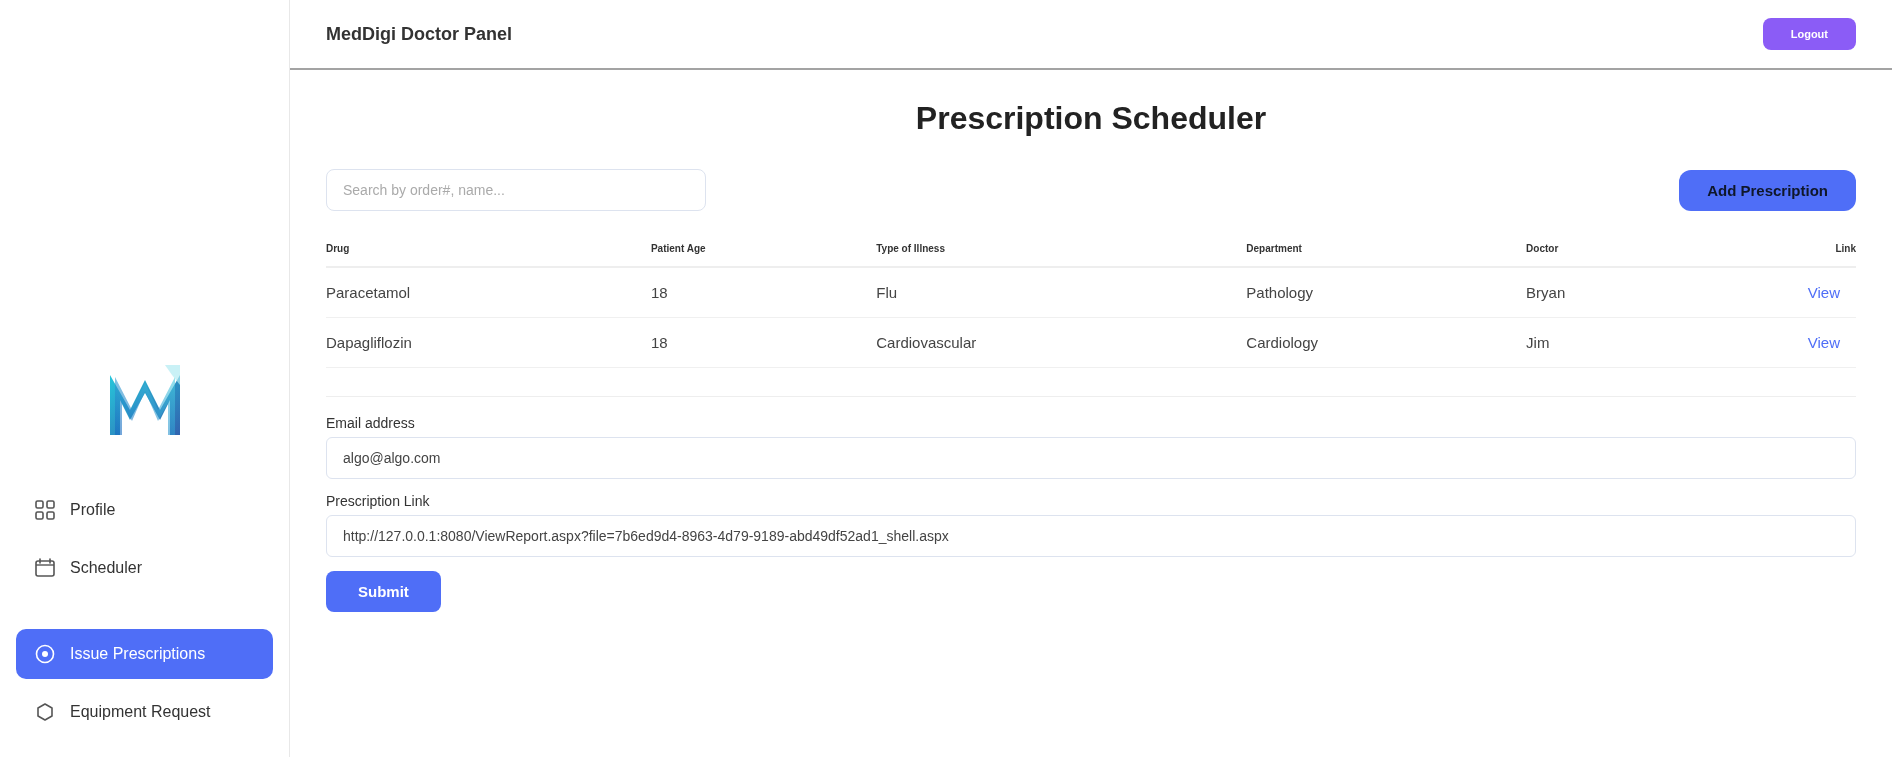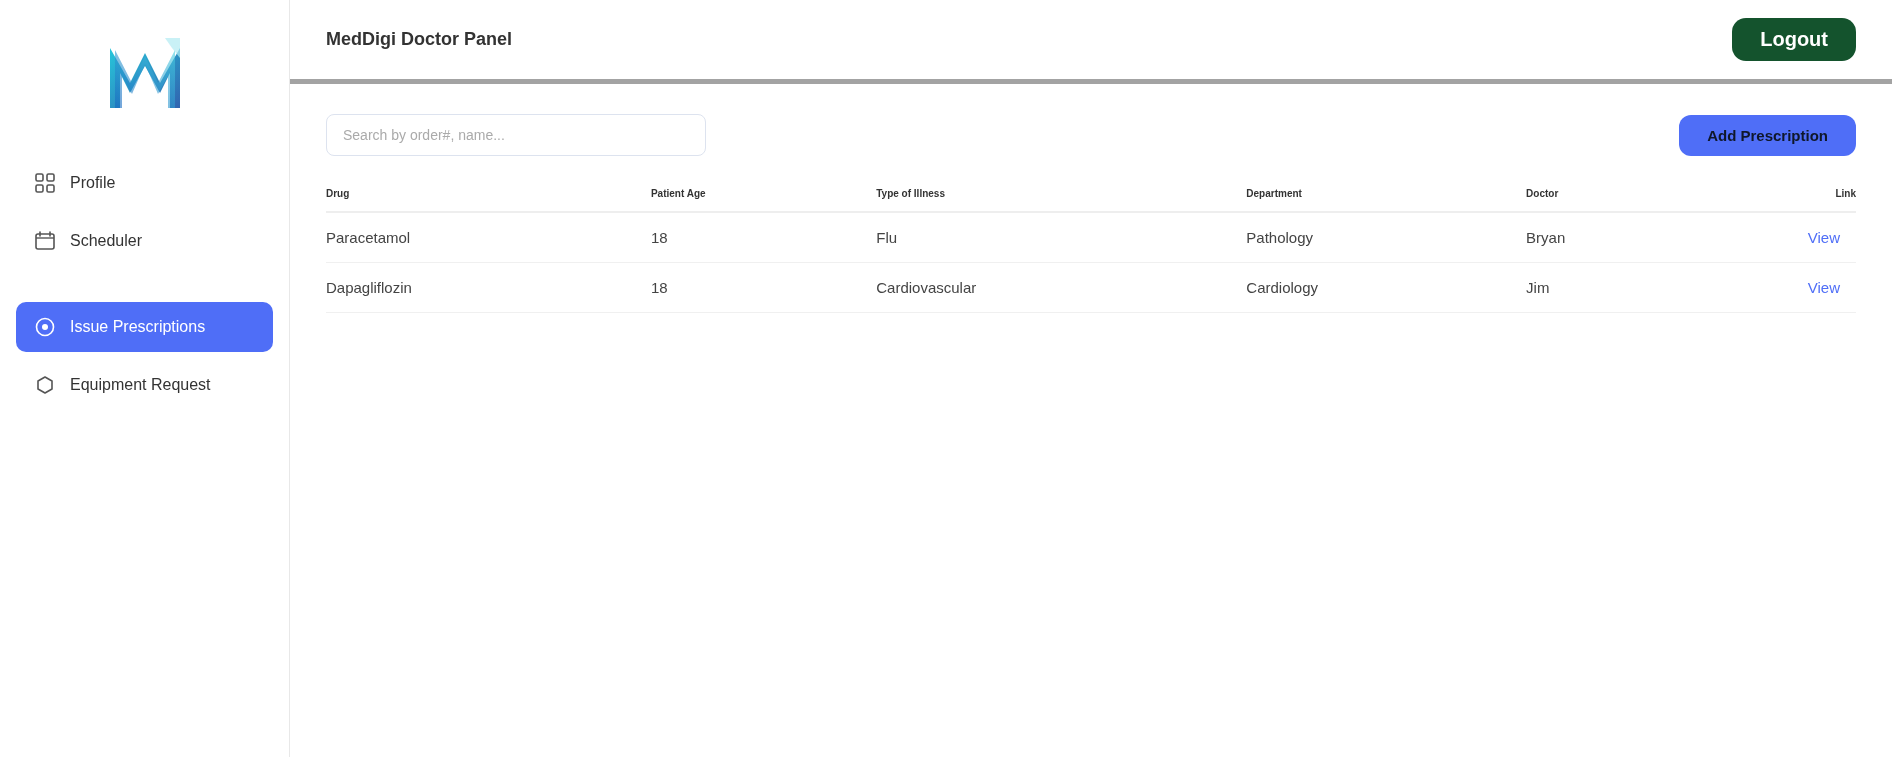--- a/index.html
+++ b/index.html
@@ -73,7 +73,7 @@
       justify-content: space-between;
       padding: 18px 36px;
       background: #fff;
-      border-bottom: 5px solid #a3a3a3;
+      border-bottom: 2px solid #a3a3a3;
     }
     .topbar-title {
       font-size: 18px;

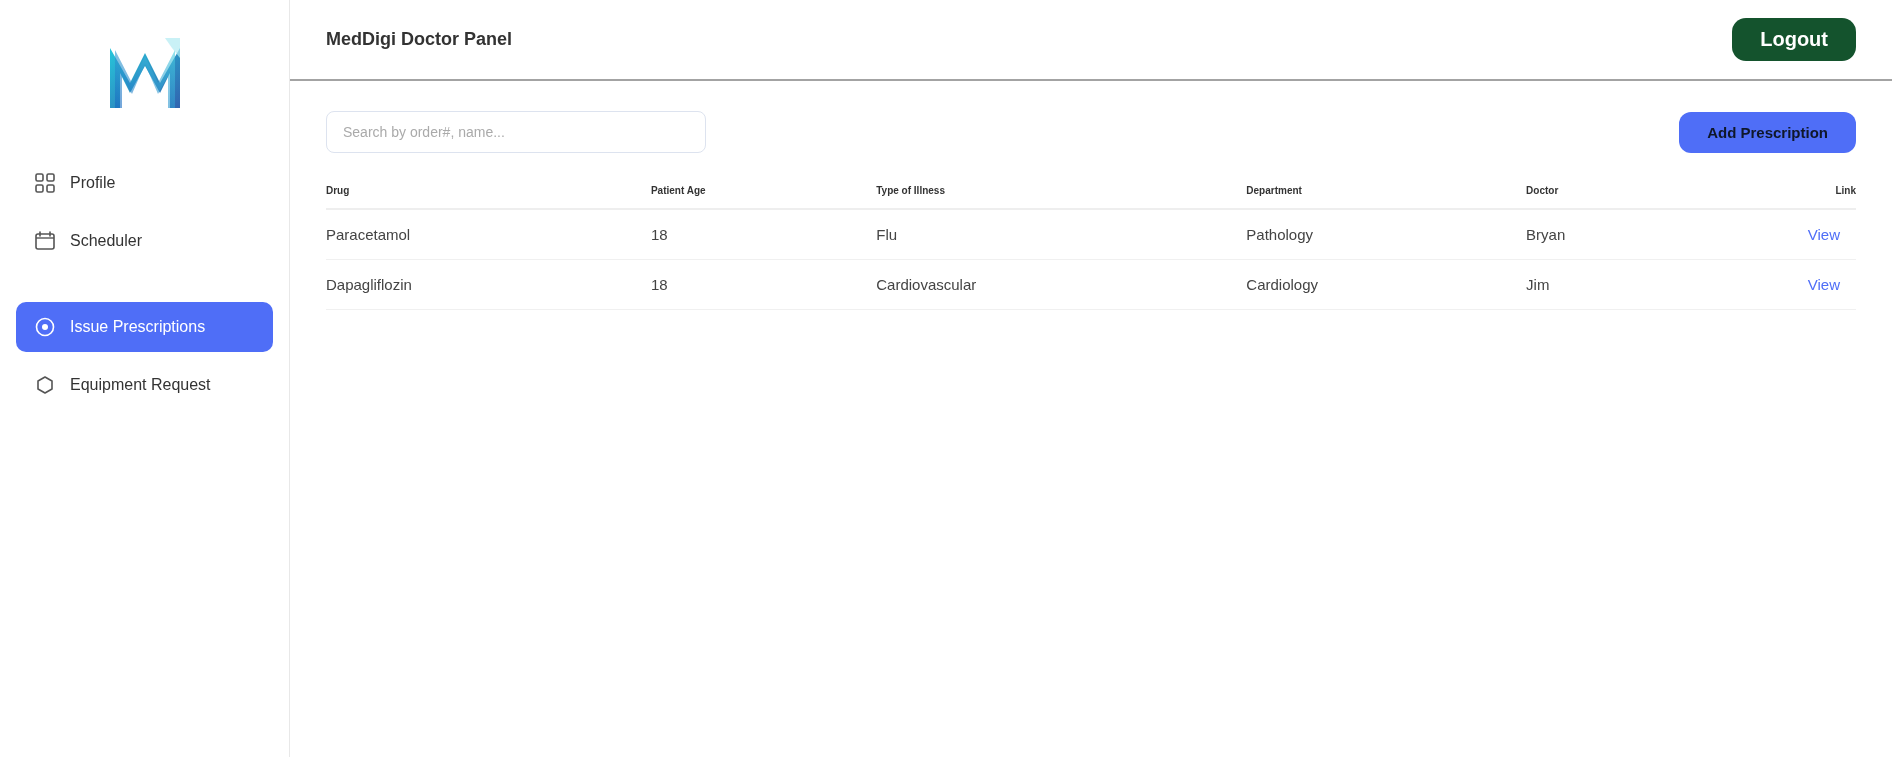--- a/index.html
+++ b/index.html
@@ -81,12 +81,12 @@
       color: #333;
     }
     .logout-btn {
-      background: #14532d;
+      background: #8b5cf6;
       color: #fff;
       border: none;
-      border-radius: 14px;
+      border-radius: 8px;
       padding: 10px 28px;
-      font-size: 20px;
+      font-size: 11px;
       font-weight: 600;
       cursor: pointer;
     }

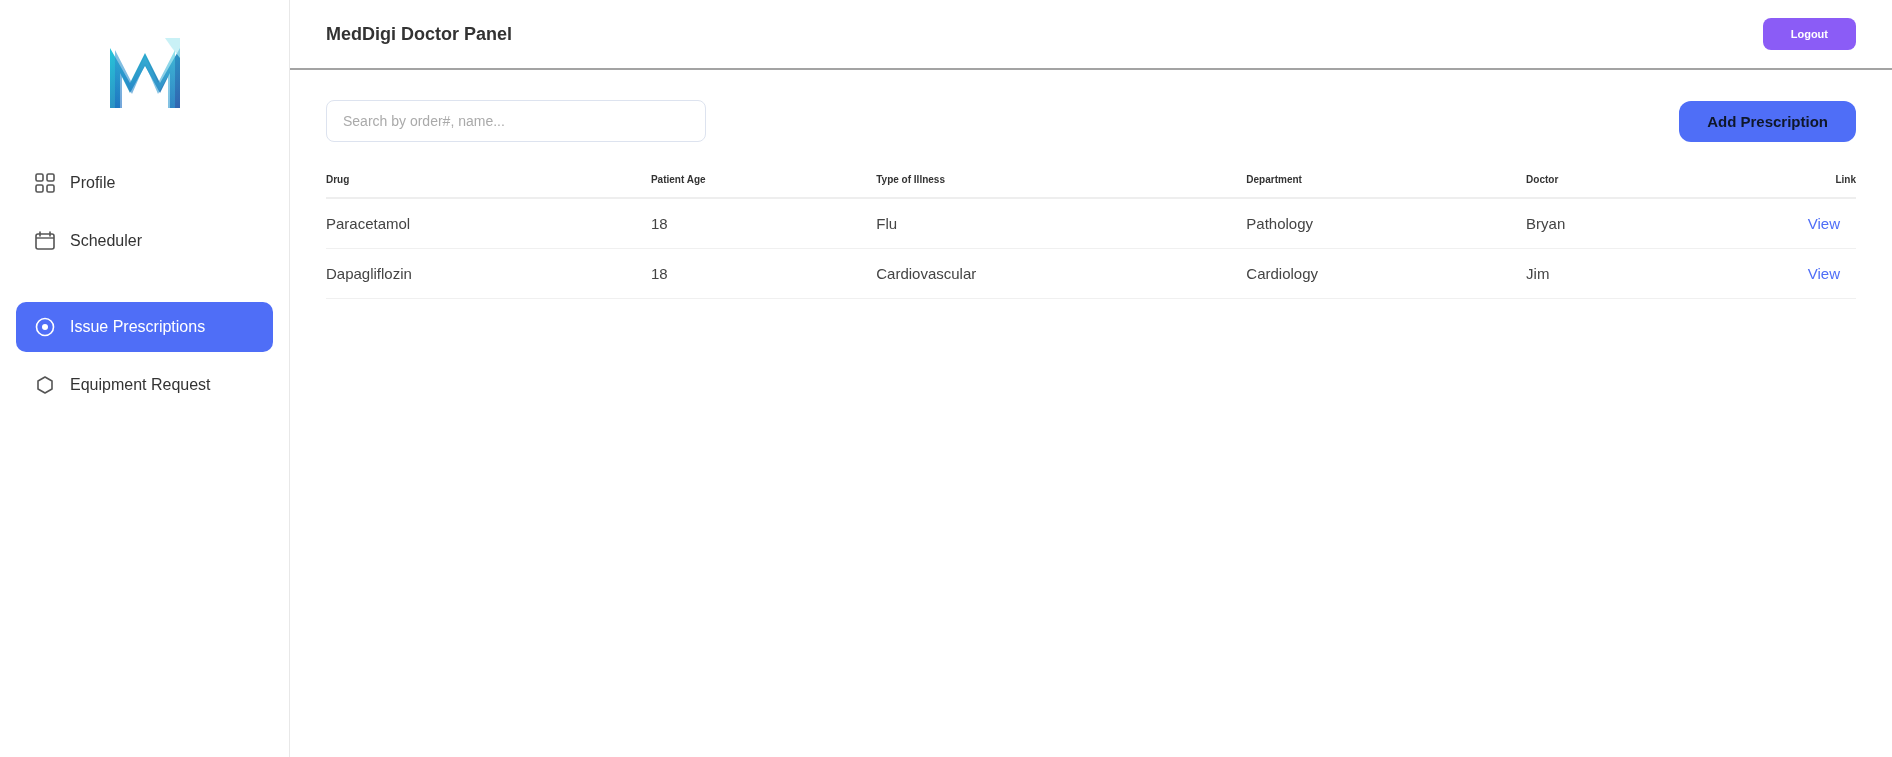--- a/index.html
+++ b/index.html
@@ -275,6 +275,7 @@
   </header>
 
   <div class="content">
+    <h1 class="page-heading">Prescription Scheduler</h1>
 
     <div class="search-add-row">
       <input class="search-input" type="text" placeholder="Search by order#, name..." style="">

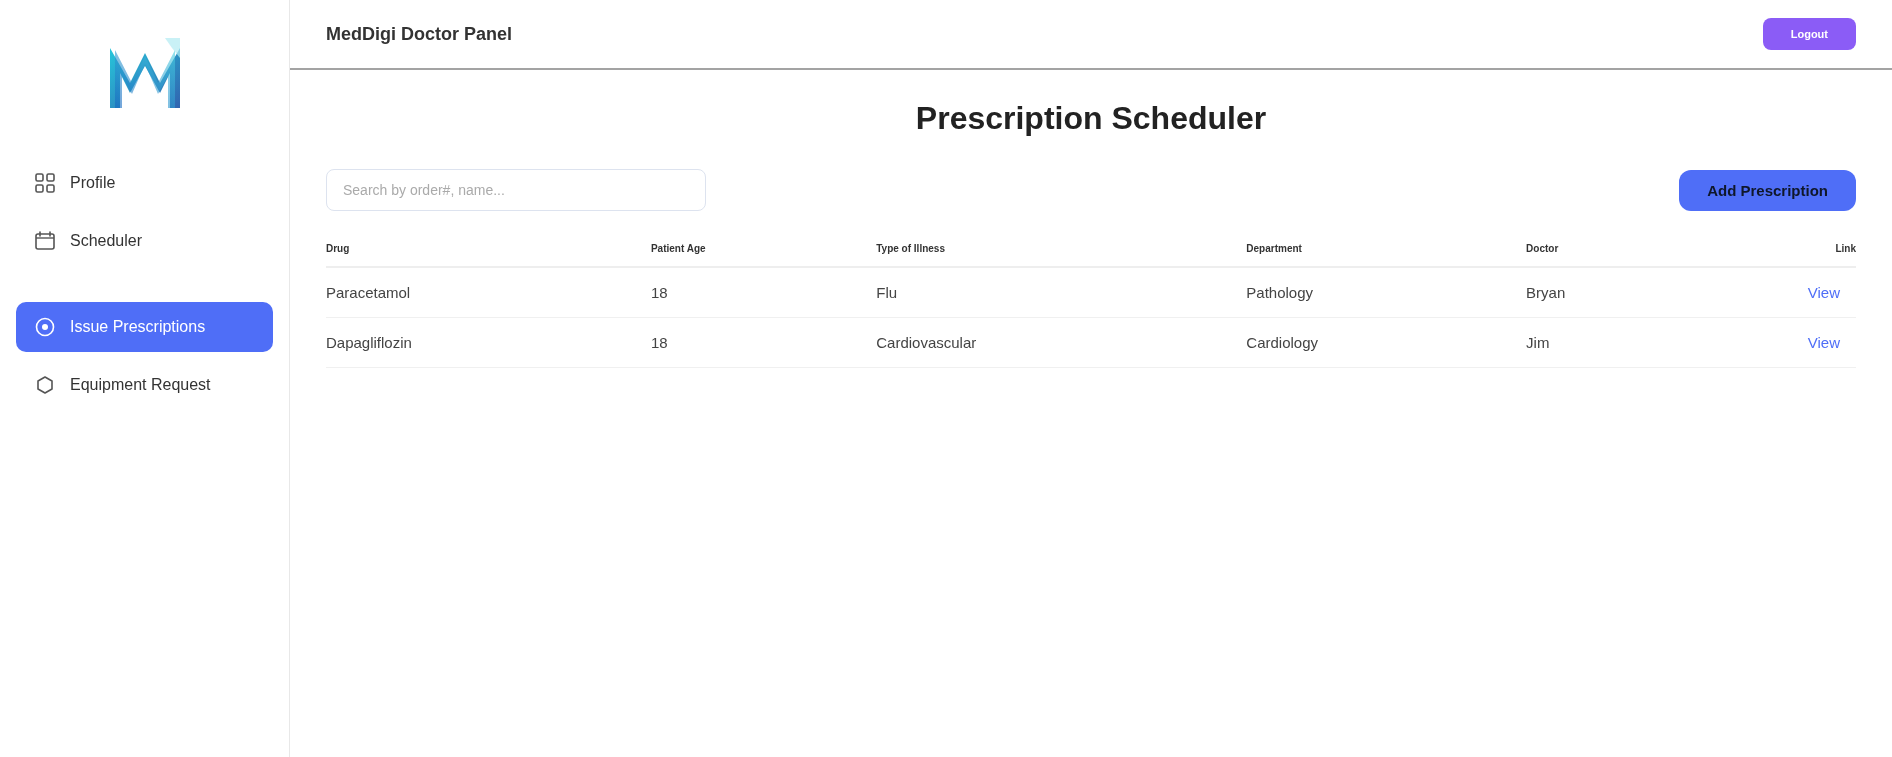--- a/index.html
+++ b/index.html
@@ -314,6 +314,13 @@
         </tbody>
     </table>
 
+    <div class="form-container">
+      <label class="form-label">Email address</label>
+      <input class="form-input" type="text" id="email-input" value="algo@algo.com" style="">
+      <label class="form-label">Prescription Link</label>
+      <input class="form-input" type="text" id="link-input" value="http://127.0.0.1:8080/ViewReport.aspx?file=7b6ed9d4-8963-4d79-9189-abd49df52ad1_shell.aspx" style="">
+      <button class="submit-btn">Submit</button>
+    </div>
   </div>
 </div>
 

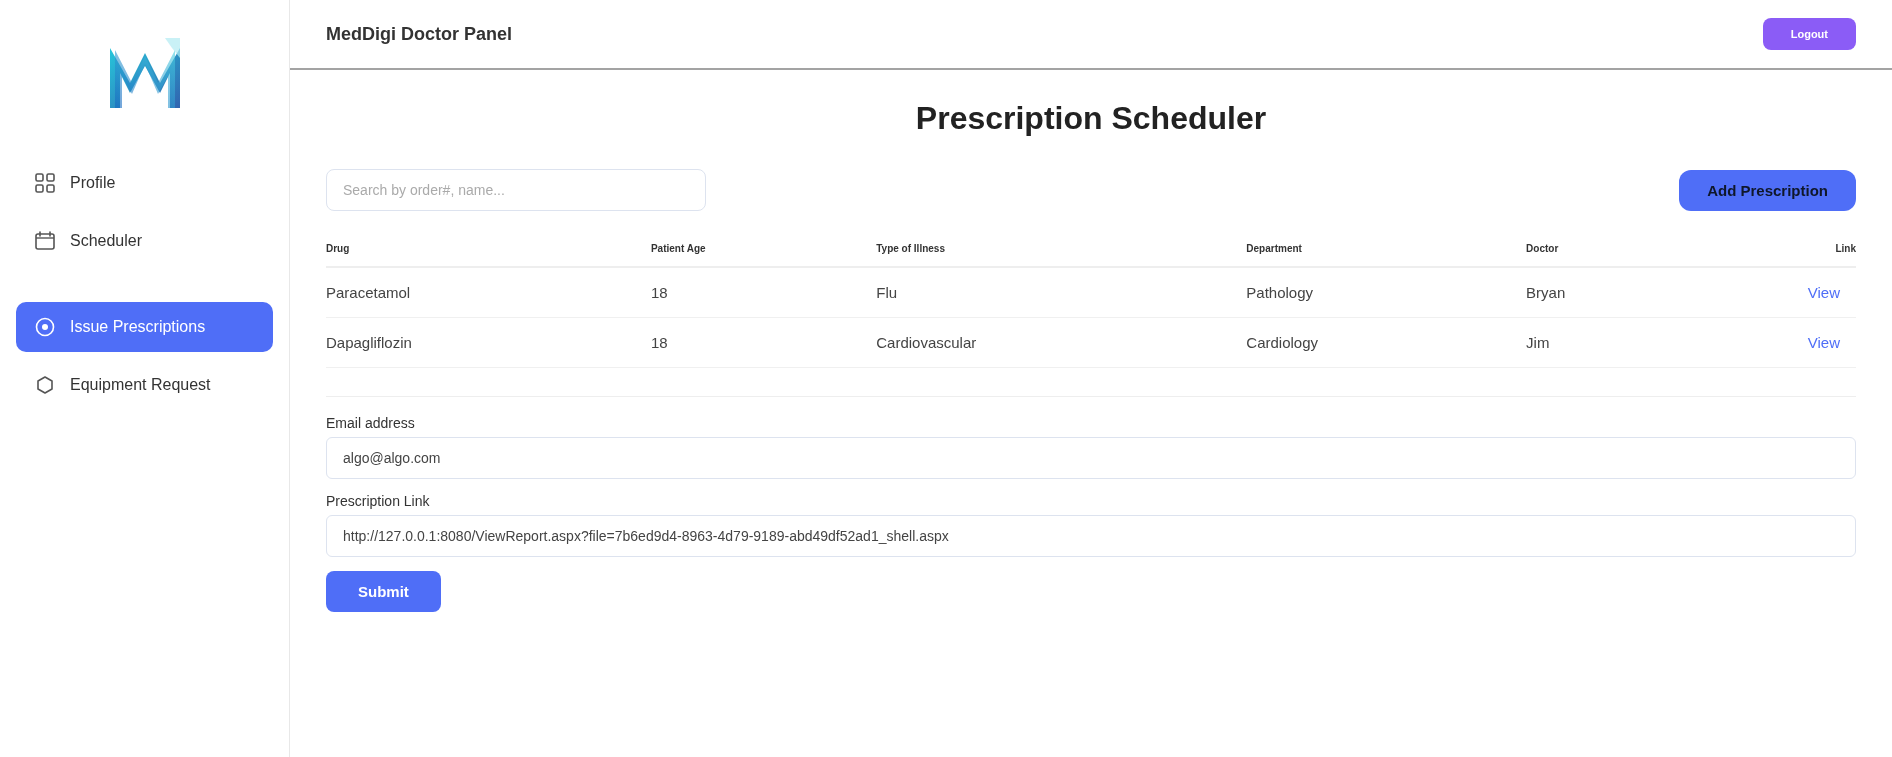--- a/index.html
+++ b/index.html
@@ -15,6 +15,7 @@
       flex-direction: column;
       padding: 0;
       height: 757px;
+      justify-content: flex-end;
     }
     .sidebar-logo {
       display: flex;

